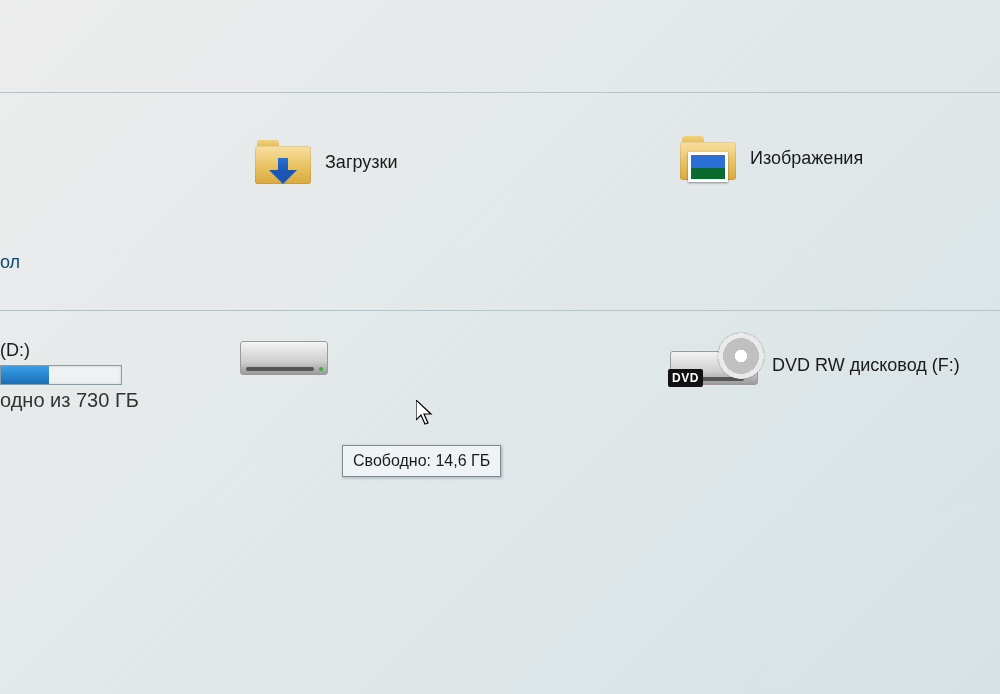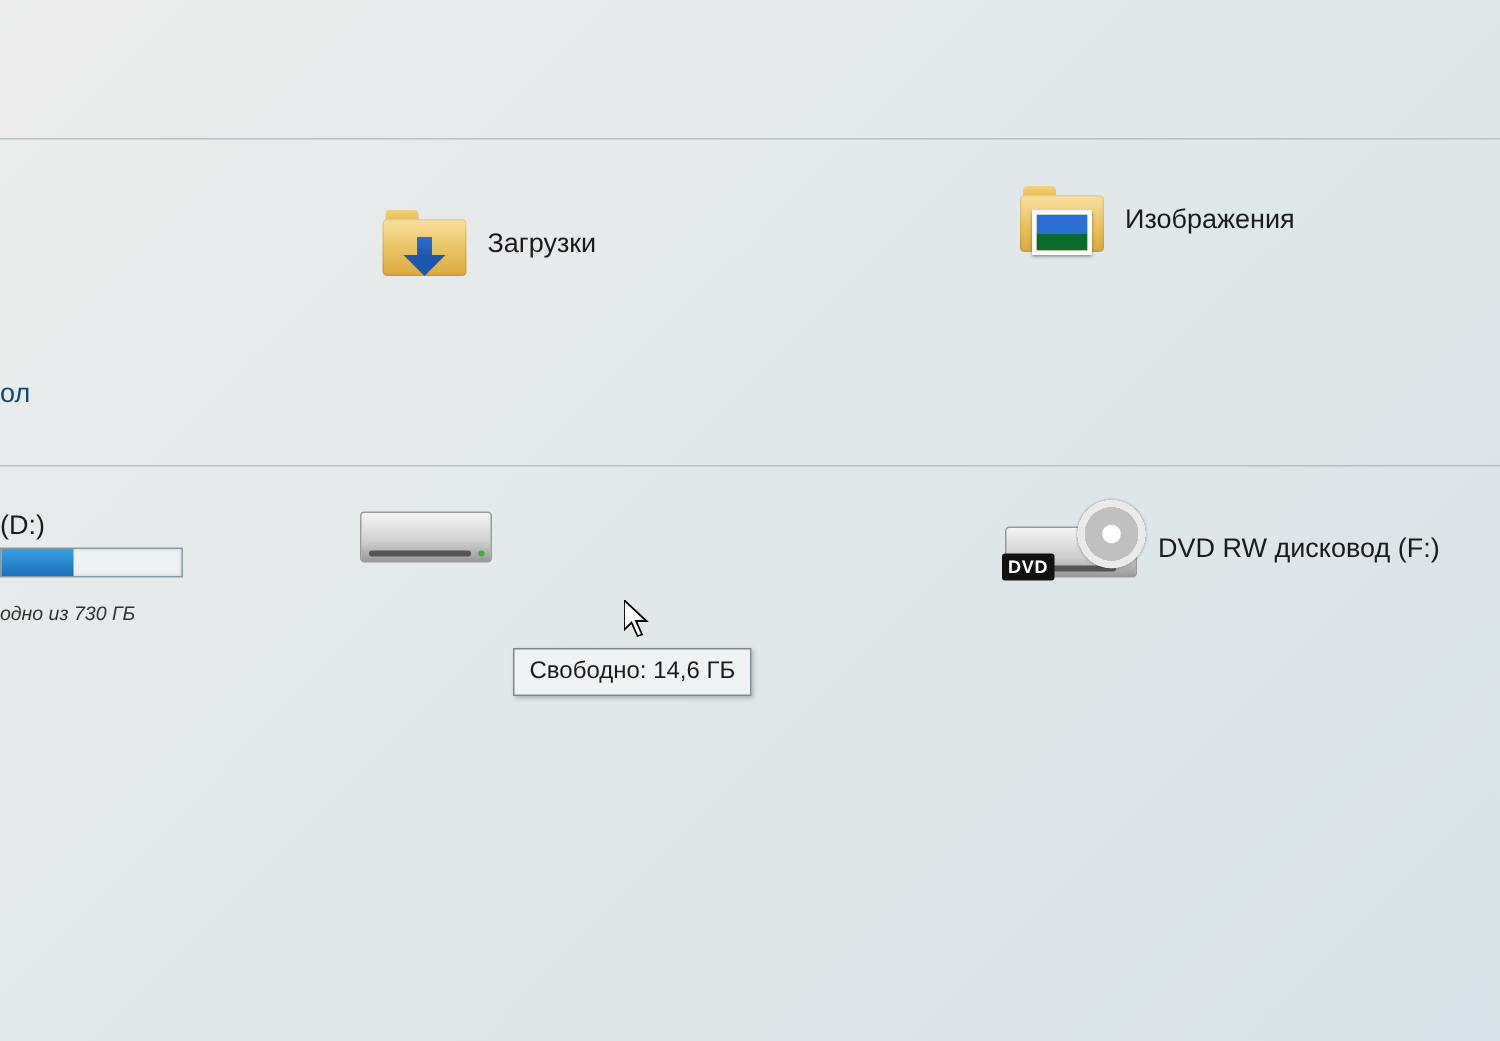--- a/index.html
+++ b/index.html
@@ -188,7 +188,7 @@
     <span class="label">Загрузки</span>
   </div>
 
-  <div class="item" style="left:680px; top:124px;align-items:center;">
+  <div class="item" style="left:680px; top:136px;align-items:center;">
     <div class="folder-icon">
       <div class="tab"></div>
       <div class="body"></div>

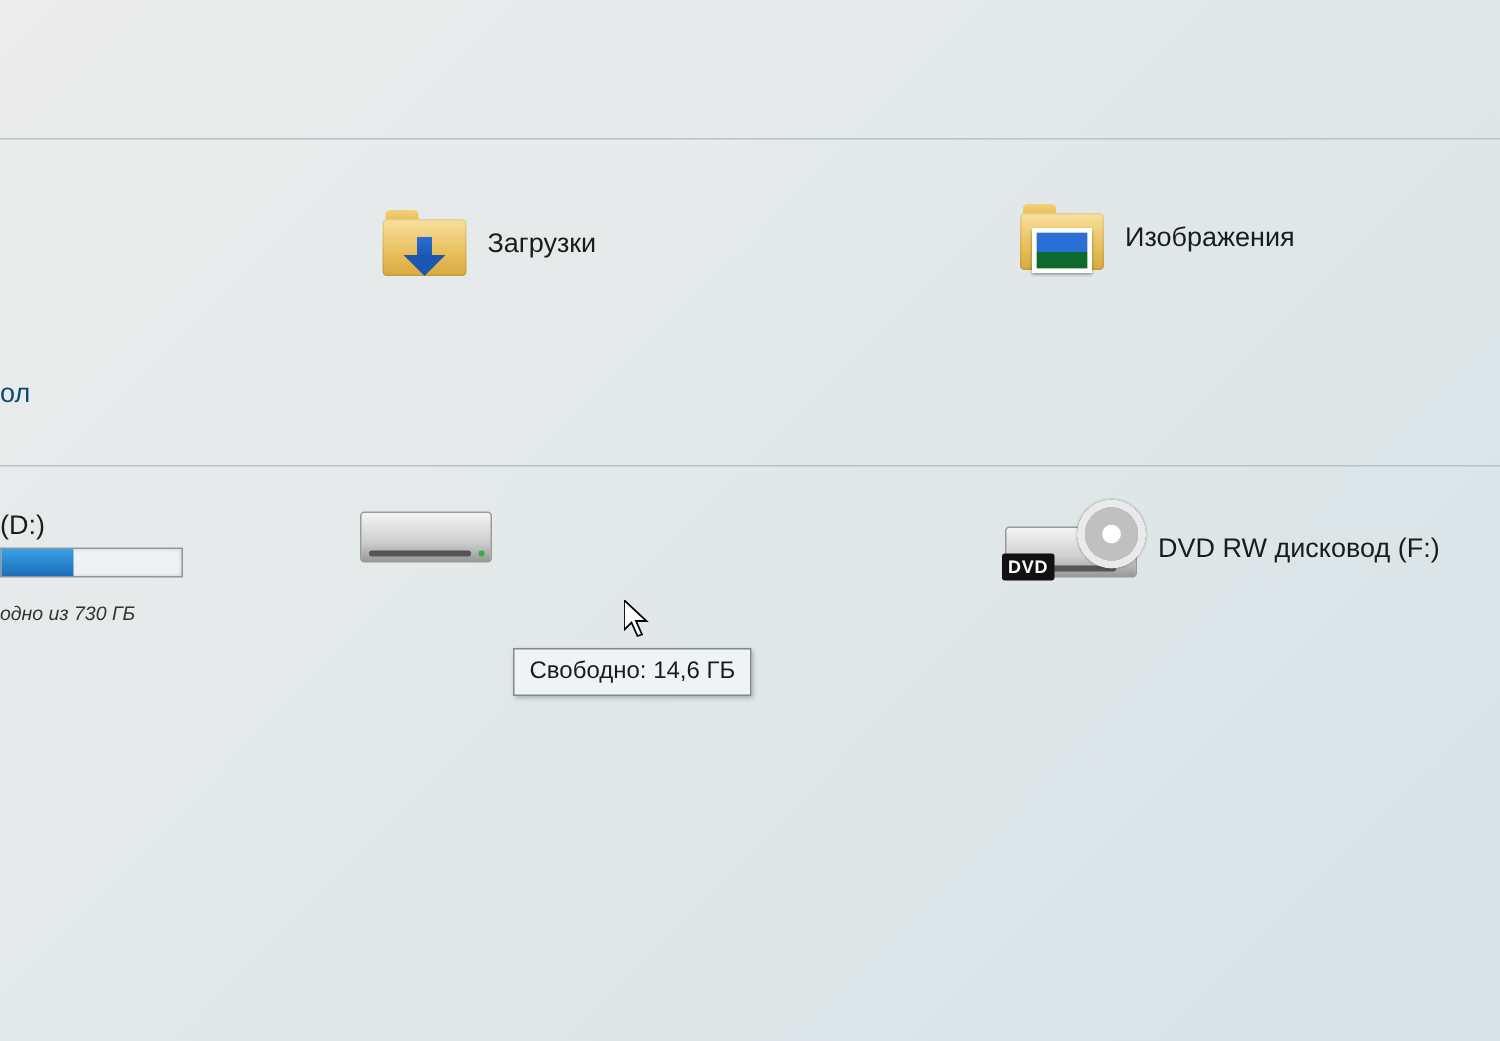--- a/index.html
+++ b/index.html
@@ -138,10 +138,9 @@
     background: linear-gradient(#3aa0e6, #1b6fb8);
   }
   .drive-info .status {
-    margin-top: 16px;
+    margin-top: 4px;
     color: #333;
-    font-size: 13px;
-    font-style: italic;
+    font-size: 20px;
   }
   .selected {
     background: rgba(120, 180, 220, 0.35);

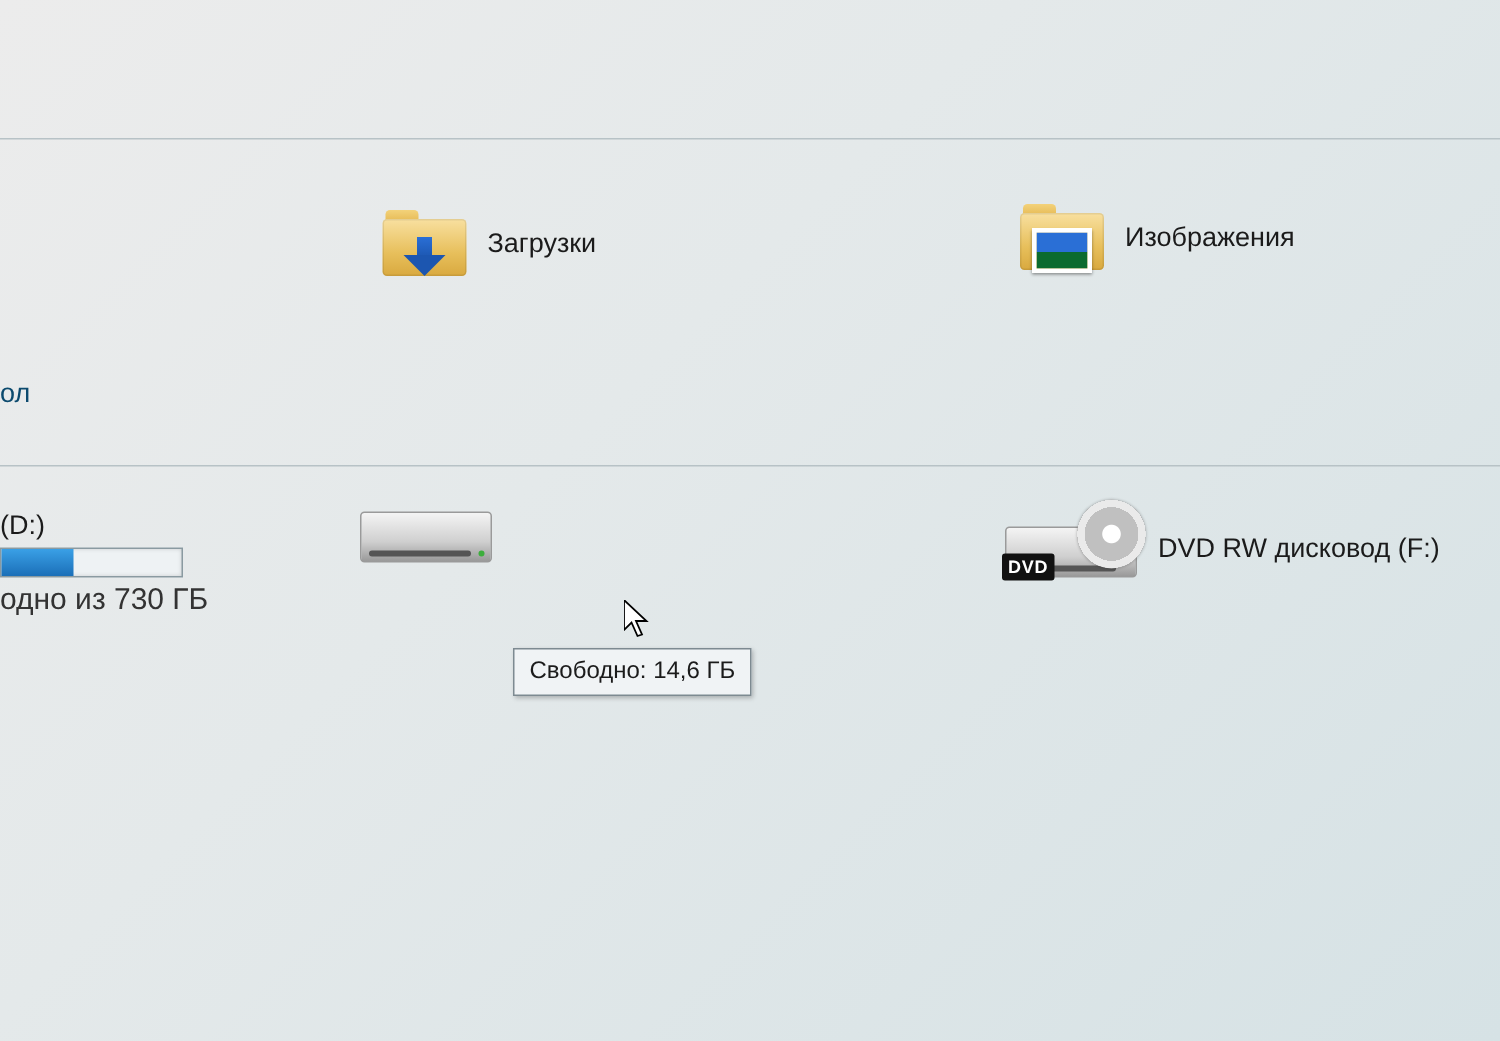--- a/index.html
+++ b/index.html
@@ -230,7 +230,7 @@
     <span class="label">DVD RW дисковод (F:)</span>
   </div>
 
-  <div class="tooltip" style="left:342px; top:432px;">
+  <div class="tooltip" style="left:342px; top:445px;">
     <div>Свободно: 14,6 ГБ</div>
   </div>
 

